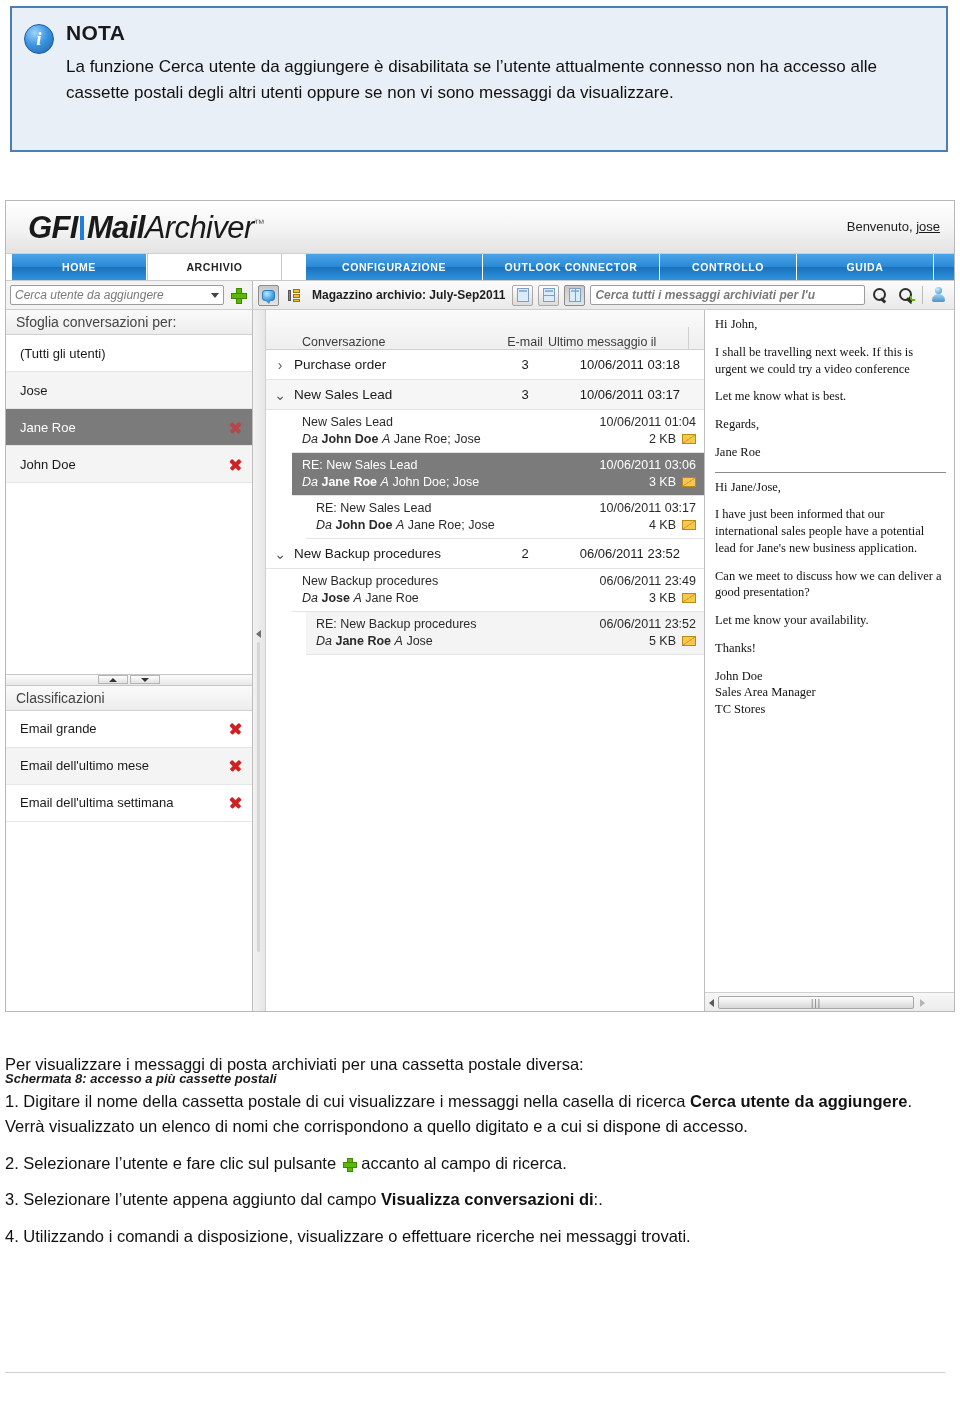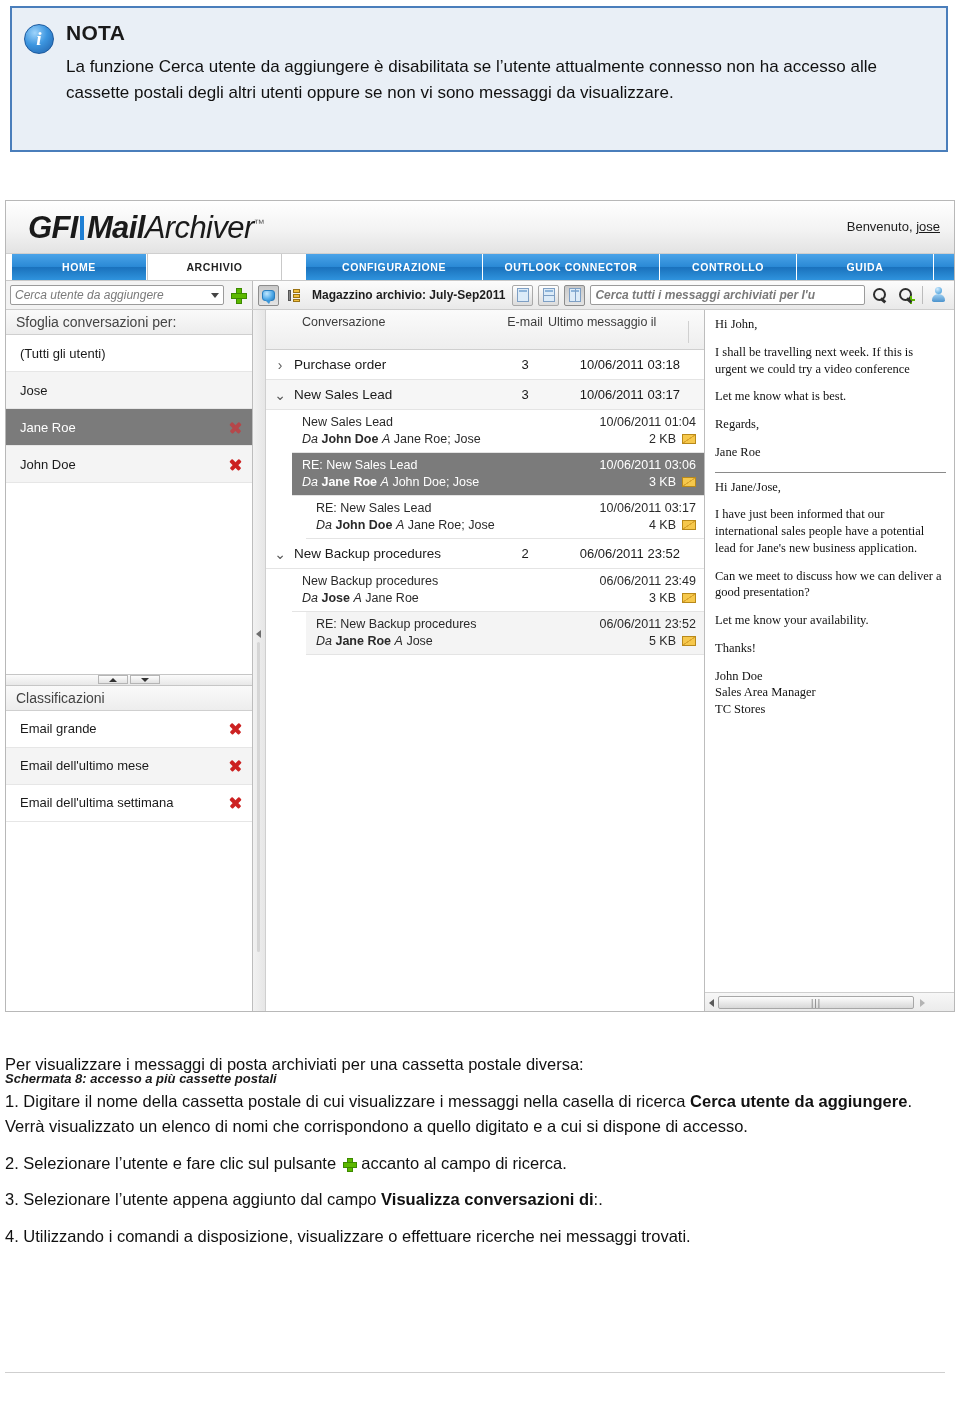--- a/index.html
+++ b/index.html
@@ -209,7 +209,7 @@
   .mid-vscroll .track { position:absolute; left:4px; top:332px; bottom:60px; width:3px; background:#d6d6d6; border-radius:2px;}
   .mid-body { flex:1 1 auto; display:flex; flex-direction:column; min-width:0; }
   .conv-head {
-    display:flex; align-items:flex-start; height: 40px; padding-top:5px;
+    display:flex; align-items:flex-end; height: 40px; padding-top:5px;
     background: linear-gradient(to bottom,#fbfbfb,#eeeeee); border-bottom:1px solid #cfcfcf;
     font-size: 12.5px; color:#3c3c3c;
   }

